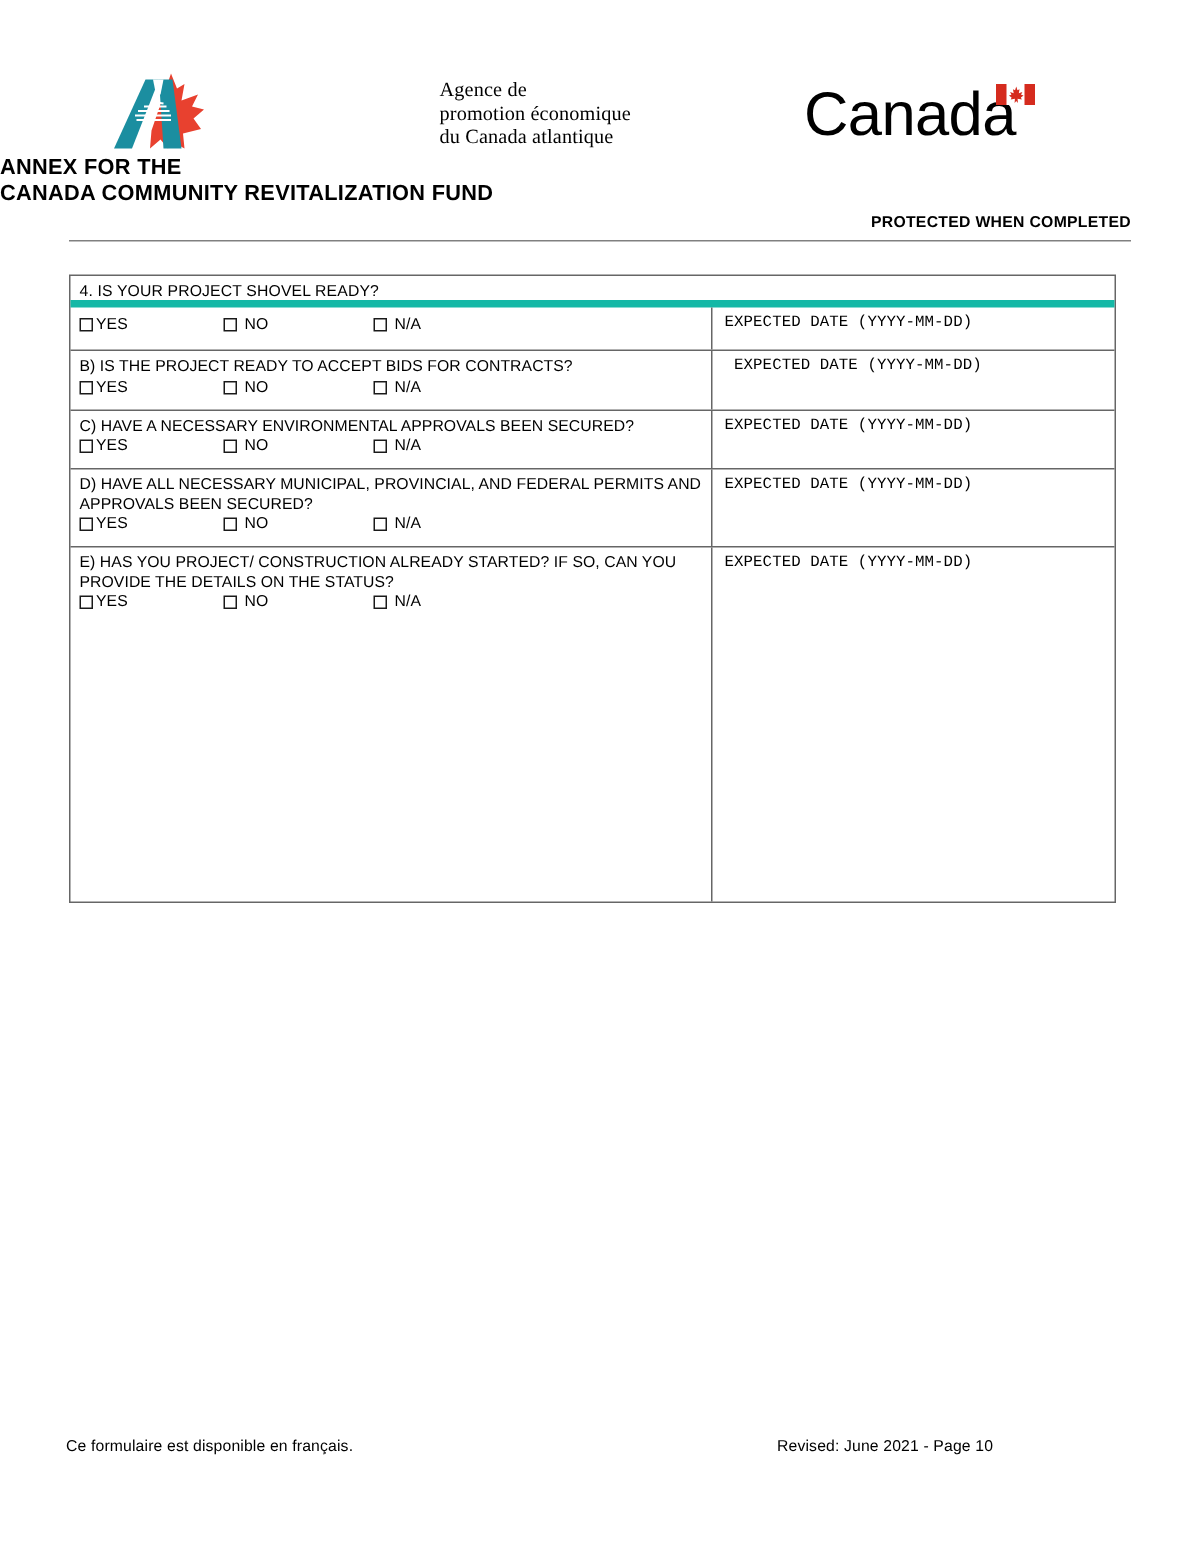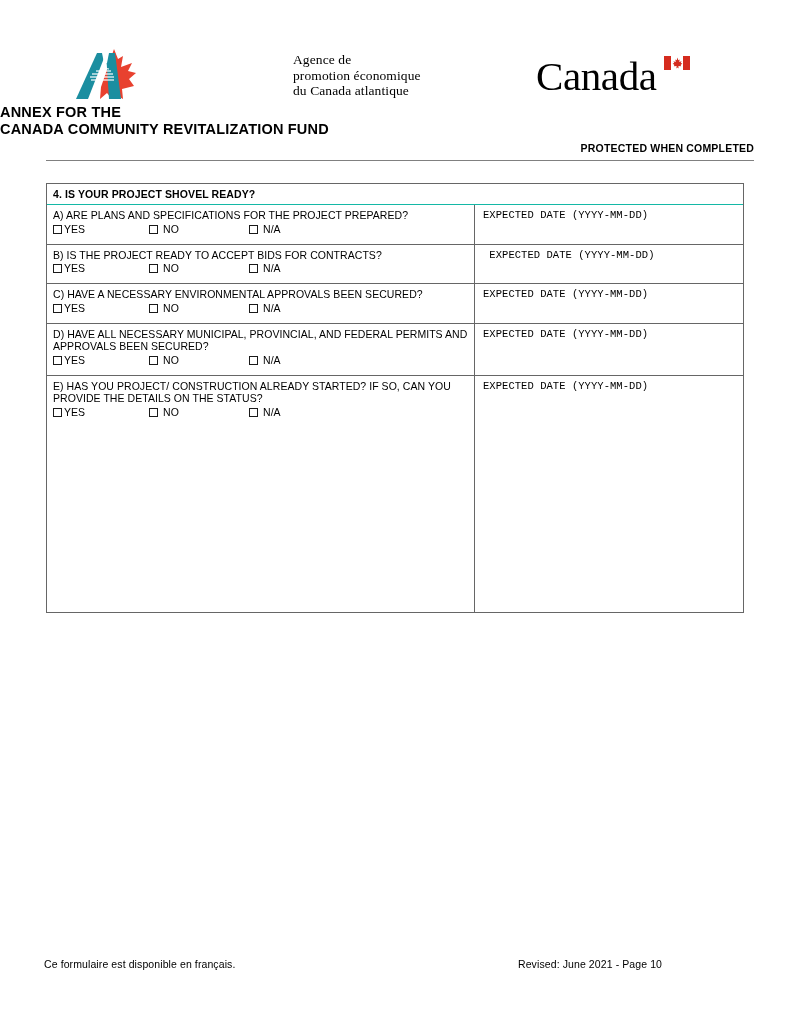--- a/index.html
+++ b/index.html
@@ -73,7 +73,7 @@
     height: 40px;
   }
   .canada-wordmark .word {
-    font-family: Liberation Serif, serif;
+    font-family: Liberation Sans, sans-serif;
     font-size: 41px;
     line-height: 41px;
     letter-spacing: -0.4px;

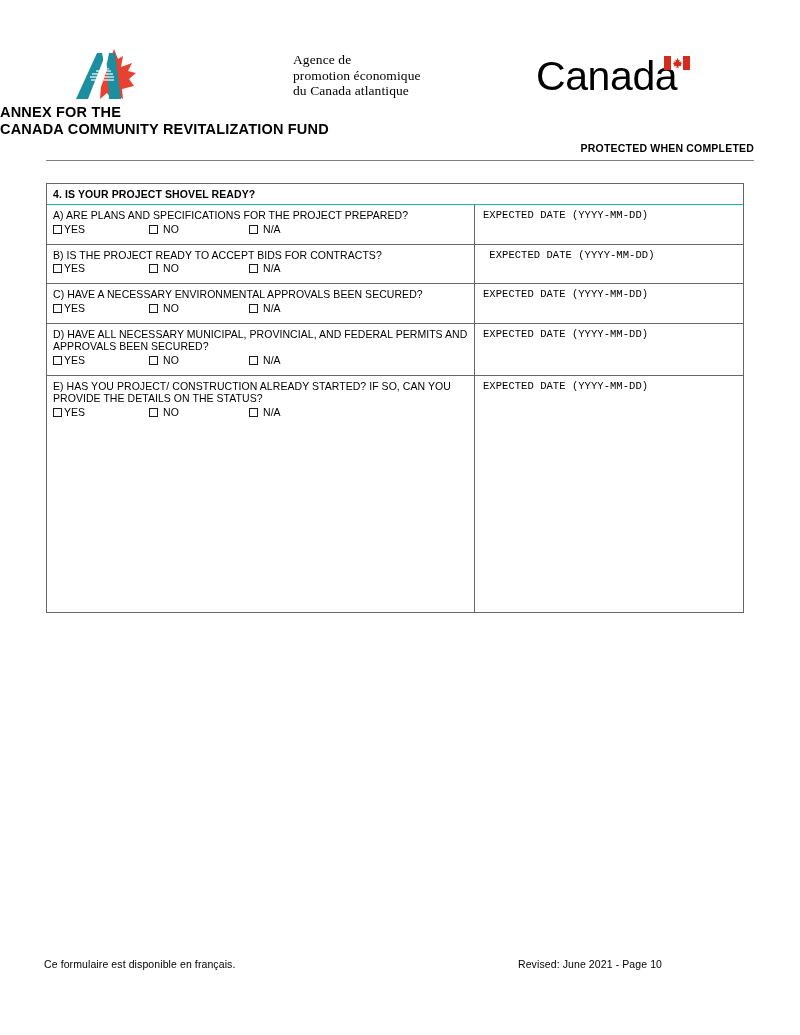--- a/index.html
+++ b/index.html
@@ -155,9 +155,8 @@
   .table-head-row {
     position: relative;
     height: 21px;
-    border-bottom: 1px solid #14b8a6;
+    border-bottom: 5px solid #14b8a6;
     box-sizing: border-box;
-    font-weight: bold;
   }
   .table-head-row .head-text {
     position: absolute;

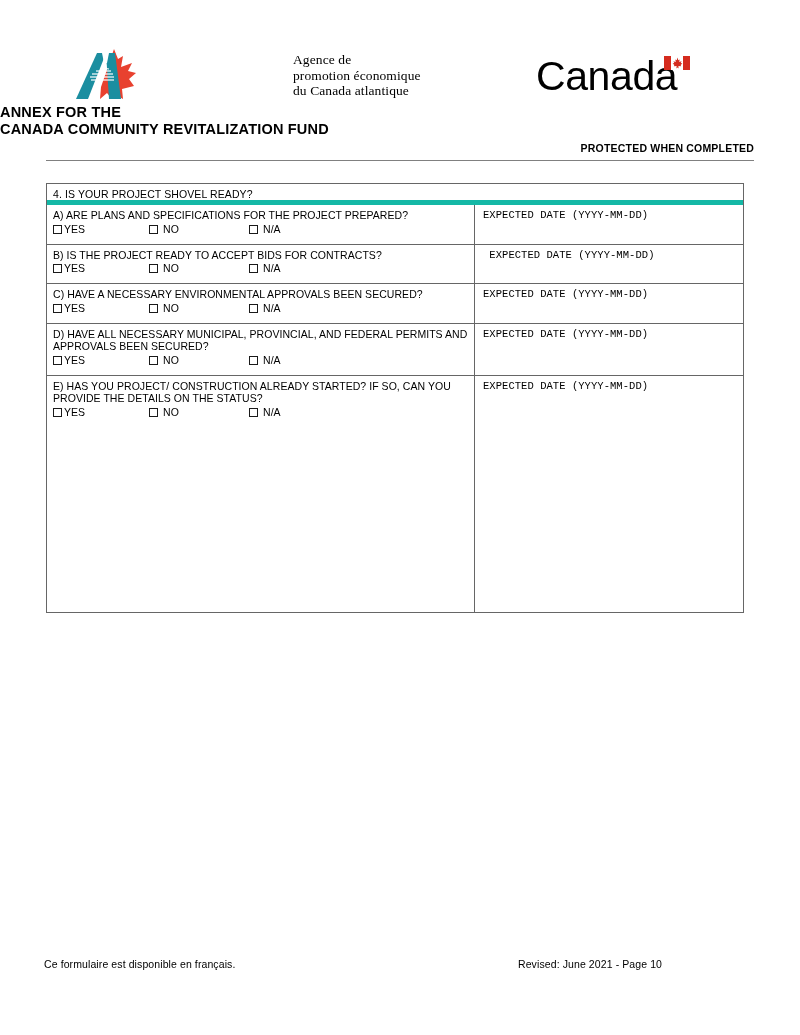--- a/index.html
+++ b/index.html
@@ -331,7 +331,6 @@
 
     <div class="q-row row-a">
       <div class="q-left">
-        <div class="q-text">A) ARE PLANS AND SPECIFICATIONS FOR THE PROJECT PREPARED?</div>
         <div class="checkbox-row">
           <label class="cb-group g-yes">
             <span class="checkbox"></span>

